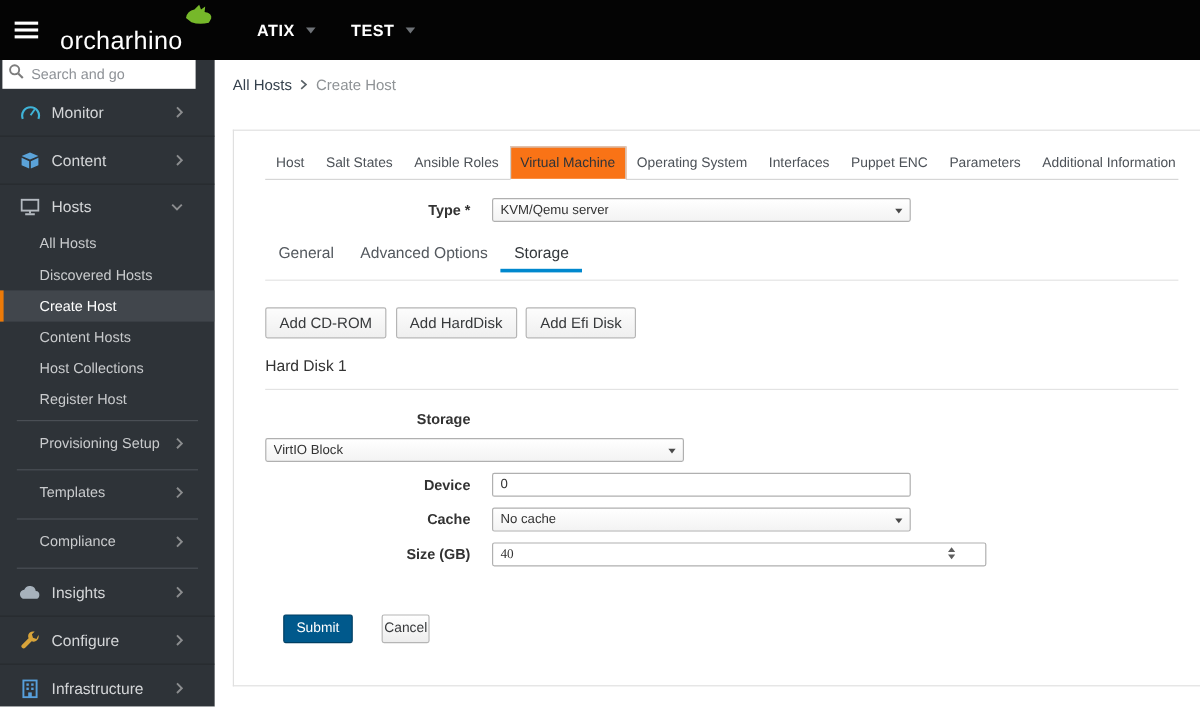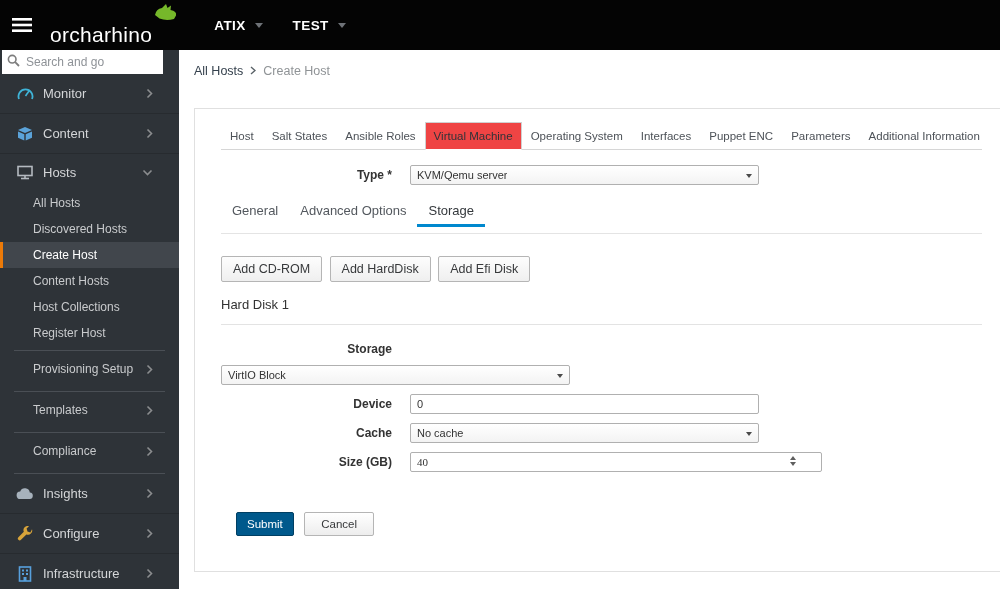--- a/index.html
+++ b/index.html
@@ -45,7 +45,7 @@
 
   .tabs { list-style:none; display:flex; border-bottom:1px solid #d6d6d6; }
   .tabs li { padding:7px 8px; font-size:11.5px; color:#4d5258; white-space:nowrap; cursor:pointer; border:1px solid transparent; margin-bottom:-1px; }
-  .tabs li.active { background:#ef4444; border-color:#d0d0d0 #d0d0d0 #fff #d0d0d0; color:#2f3338; }
+  .tabs li.active { background:#f97316; border-color:#d0d0d0 #d0d0d0 #fff #d0d0d0; color:#2f3338; }
 
   .type-row { margin-top:15px; display:flex; align-items:center; }
   .flabel { width:171px; text-align:right; margin-right:18px; font-size:12px; font-weight:bold; color:#333; flex:none; }

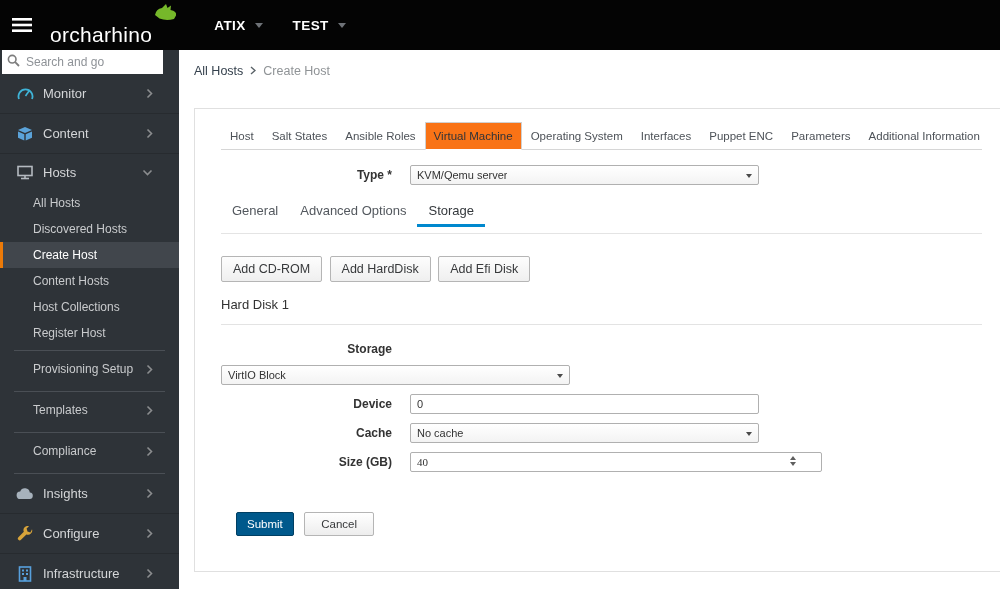--- a/index.html
+++ b/index.html
@@ -74,7 +74,7 @@
 
   .actions { margin-top:40px; margin-left:15px; }
   .btn-primary { background:#00598c; border:1px solid #003f63; color:#fff; font-size:11.5px; padding:5px 10px; border-radius:2px; cursor:pointer; font-family:inherit; }
-  .btn-cancel { background:linear-gradient(#fff,#ededed); border:1px solid #b5b5b5; color:#37393b; font-size:11.5px; padding:5px 16px; border-radius:2px; margin-left:6px; cursor:pointer; font-family:inherit; }
+  .btn-cancel { background:linear-gradient(#fff,#ededed); border:1px solid #b5b5b5; color:#37393b; font-size:11.5px; padding:5px 1px; border-radius:2px; margin-left:20px; cursor:pointer; font-family:inherit; }
 </style>
 </head>
 <body>

